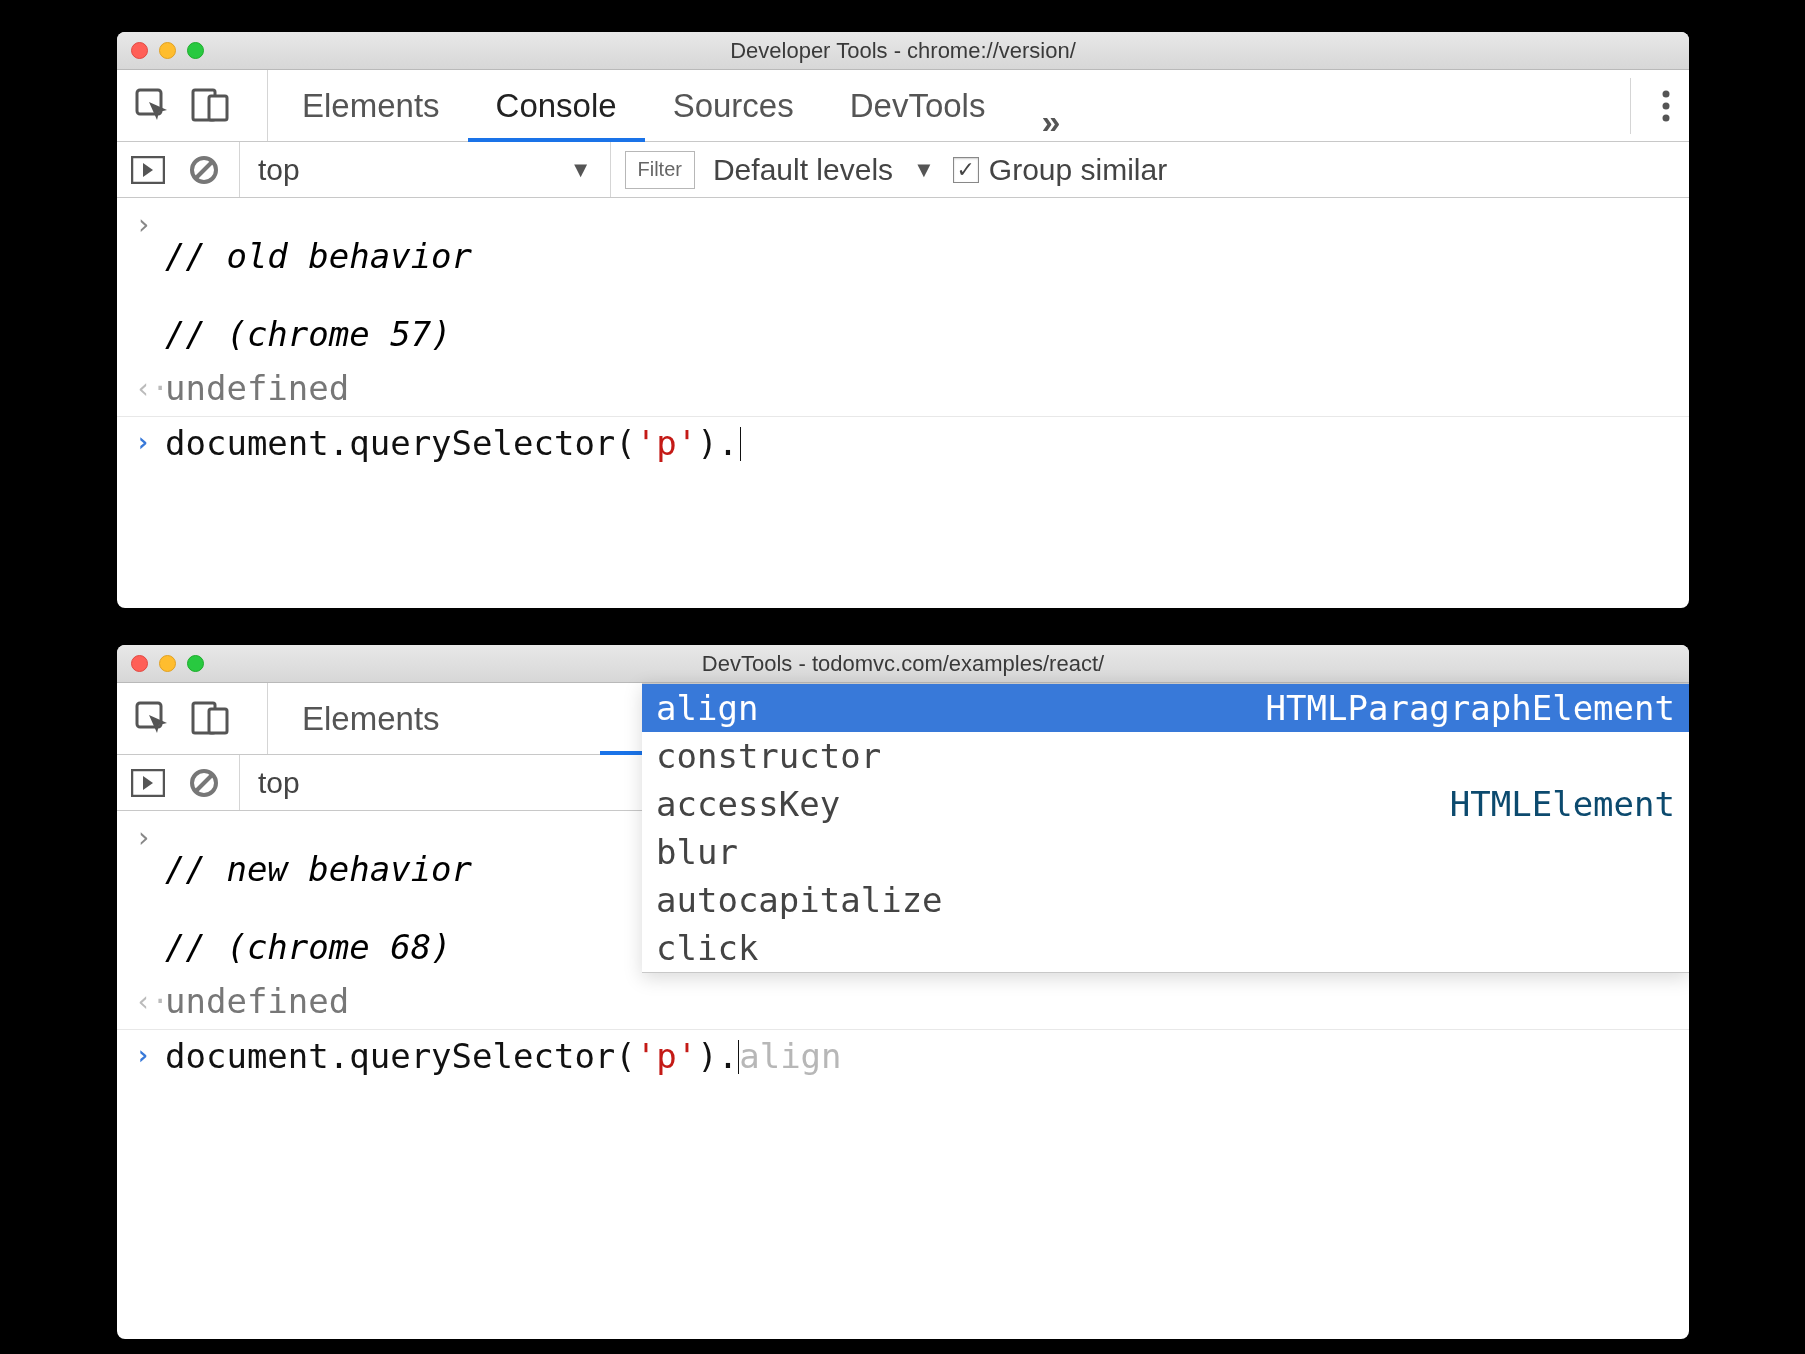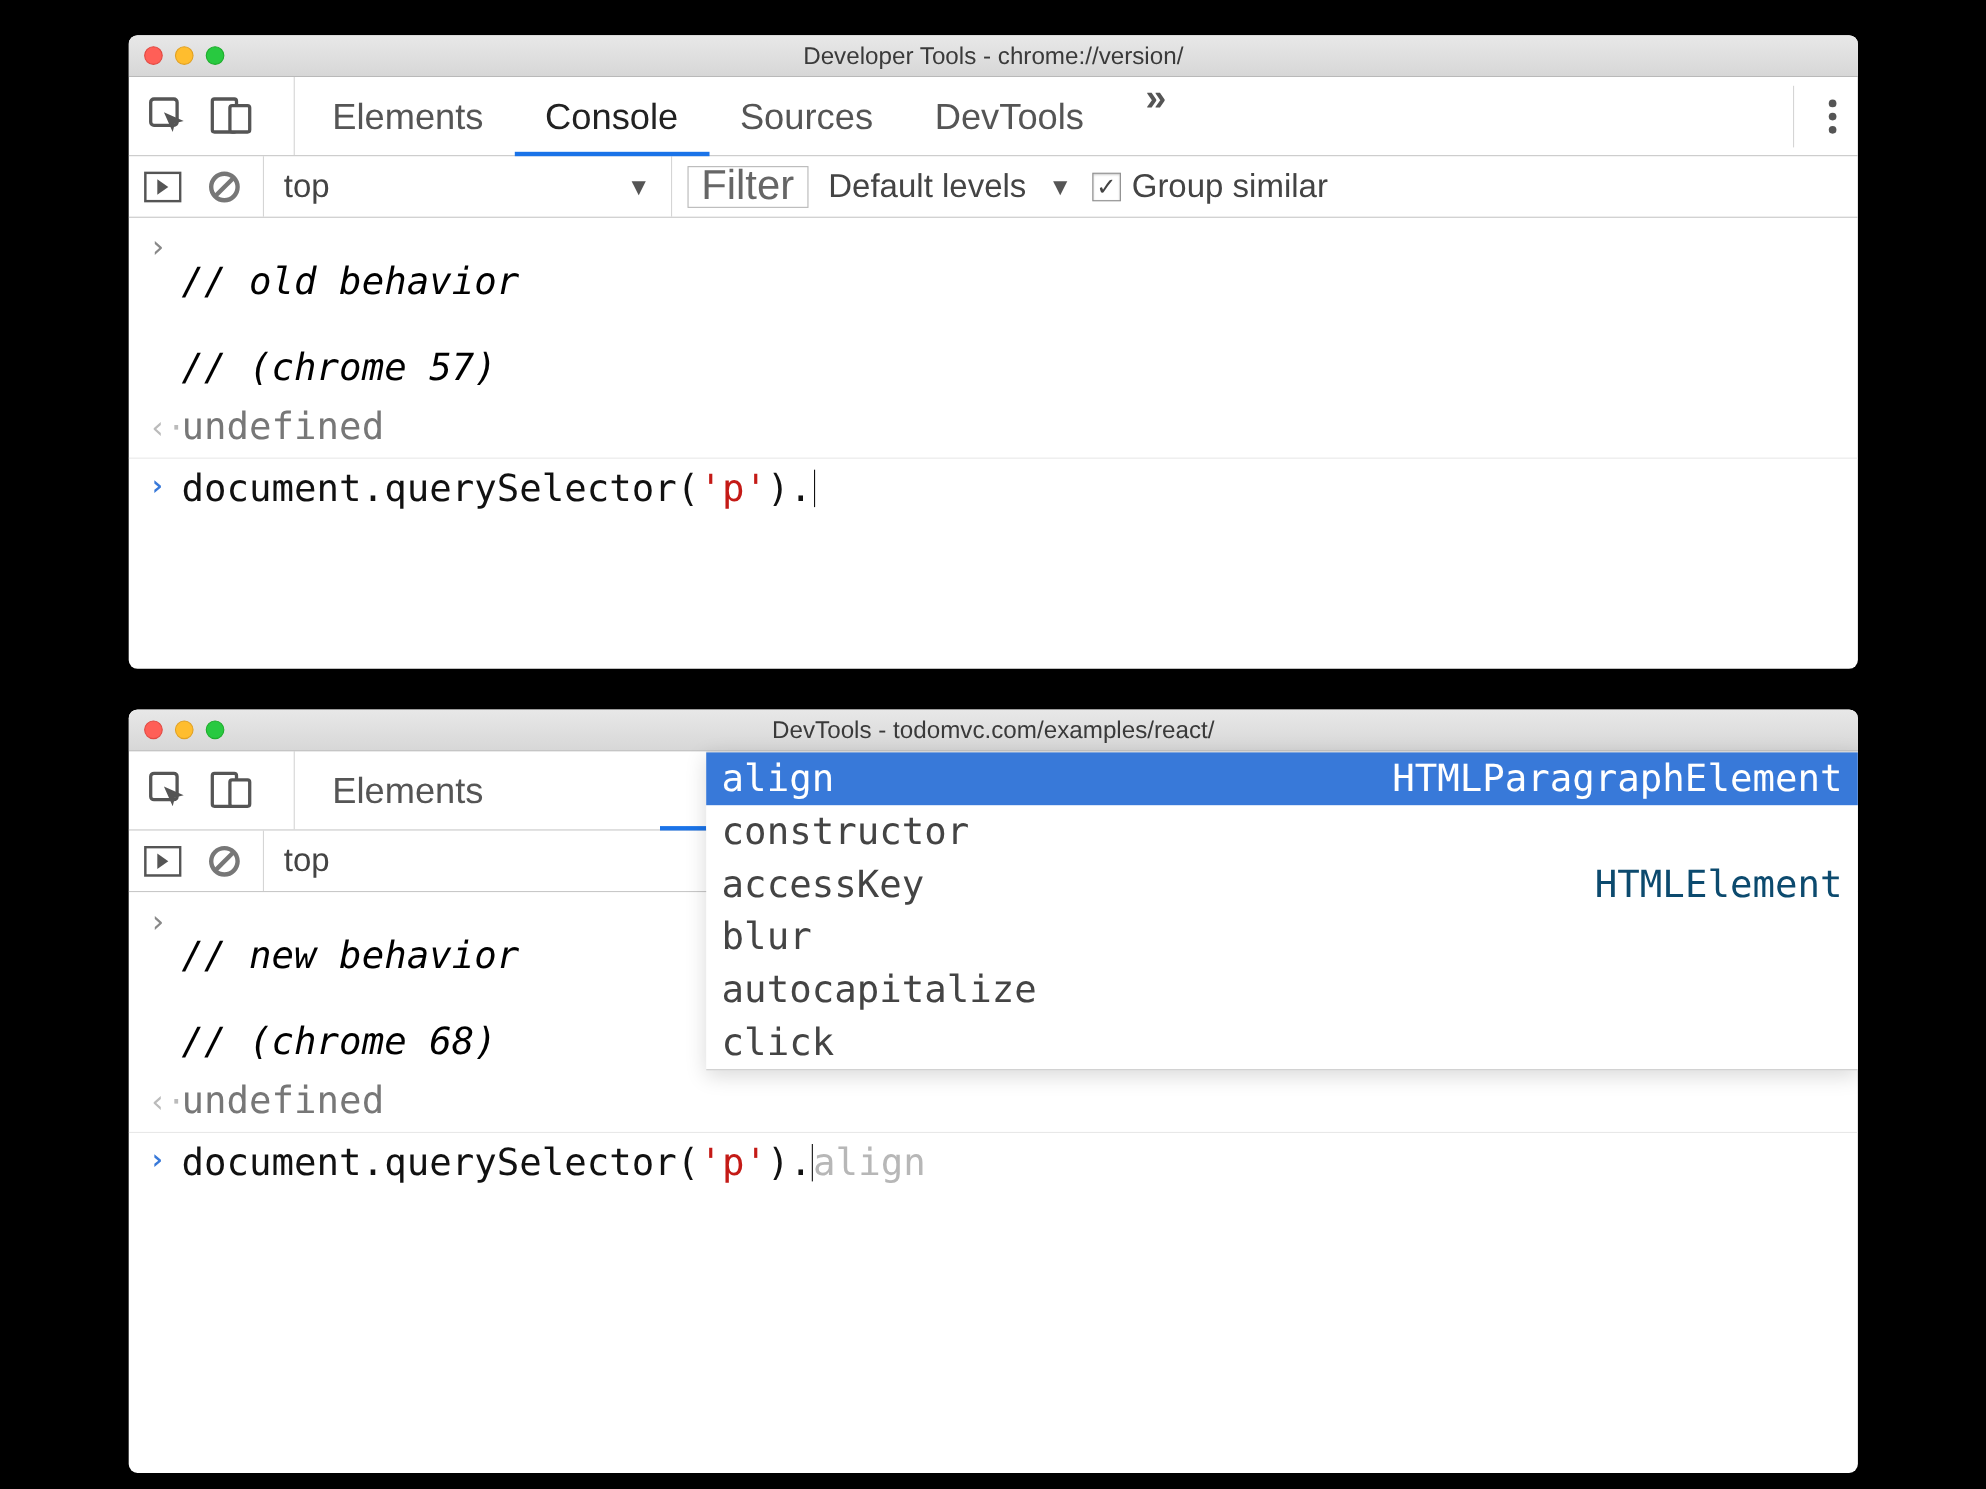--- a/index.html
+++ b/index.html
@@ -50,7 +50,7 @@
     color: #555;
   }
   .tabs .tool-icons { display:flex; gap:20px; align-items:center; padding-right: 36px; border-right: 1px solid #d5d5d5; height:100%; }
-  .tabs .tab-list { display:flex; align-items:flex-start; height:100%; flex:1; margin-left: 6px;}
+  .tabs .tab-list { display:flex; align-items:flex-end; height:100%; flex:1; margin-left: 6px;}
   .tabs .tab { padding: 0 28px; height:100%; display:flex; align-items:center; cursor:pointer; position:relative; }
   .tabs .tab.active { color:#222; }
   .tabs .tab.active::after {

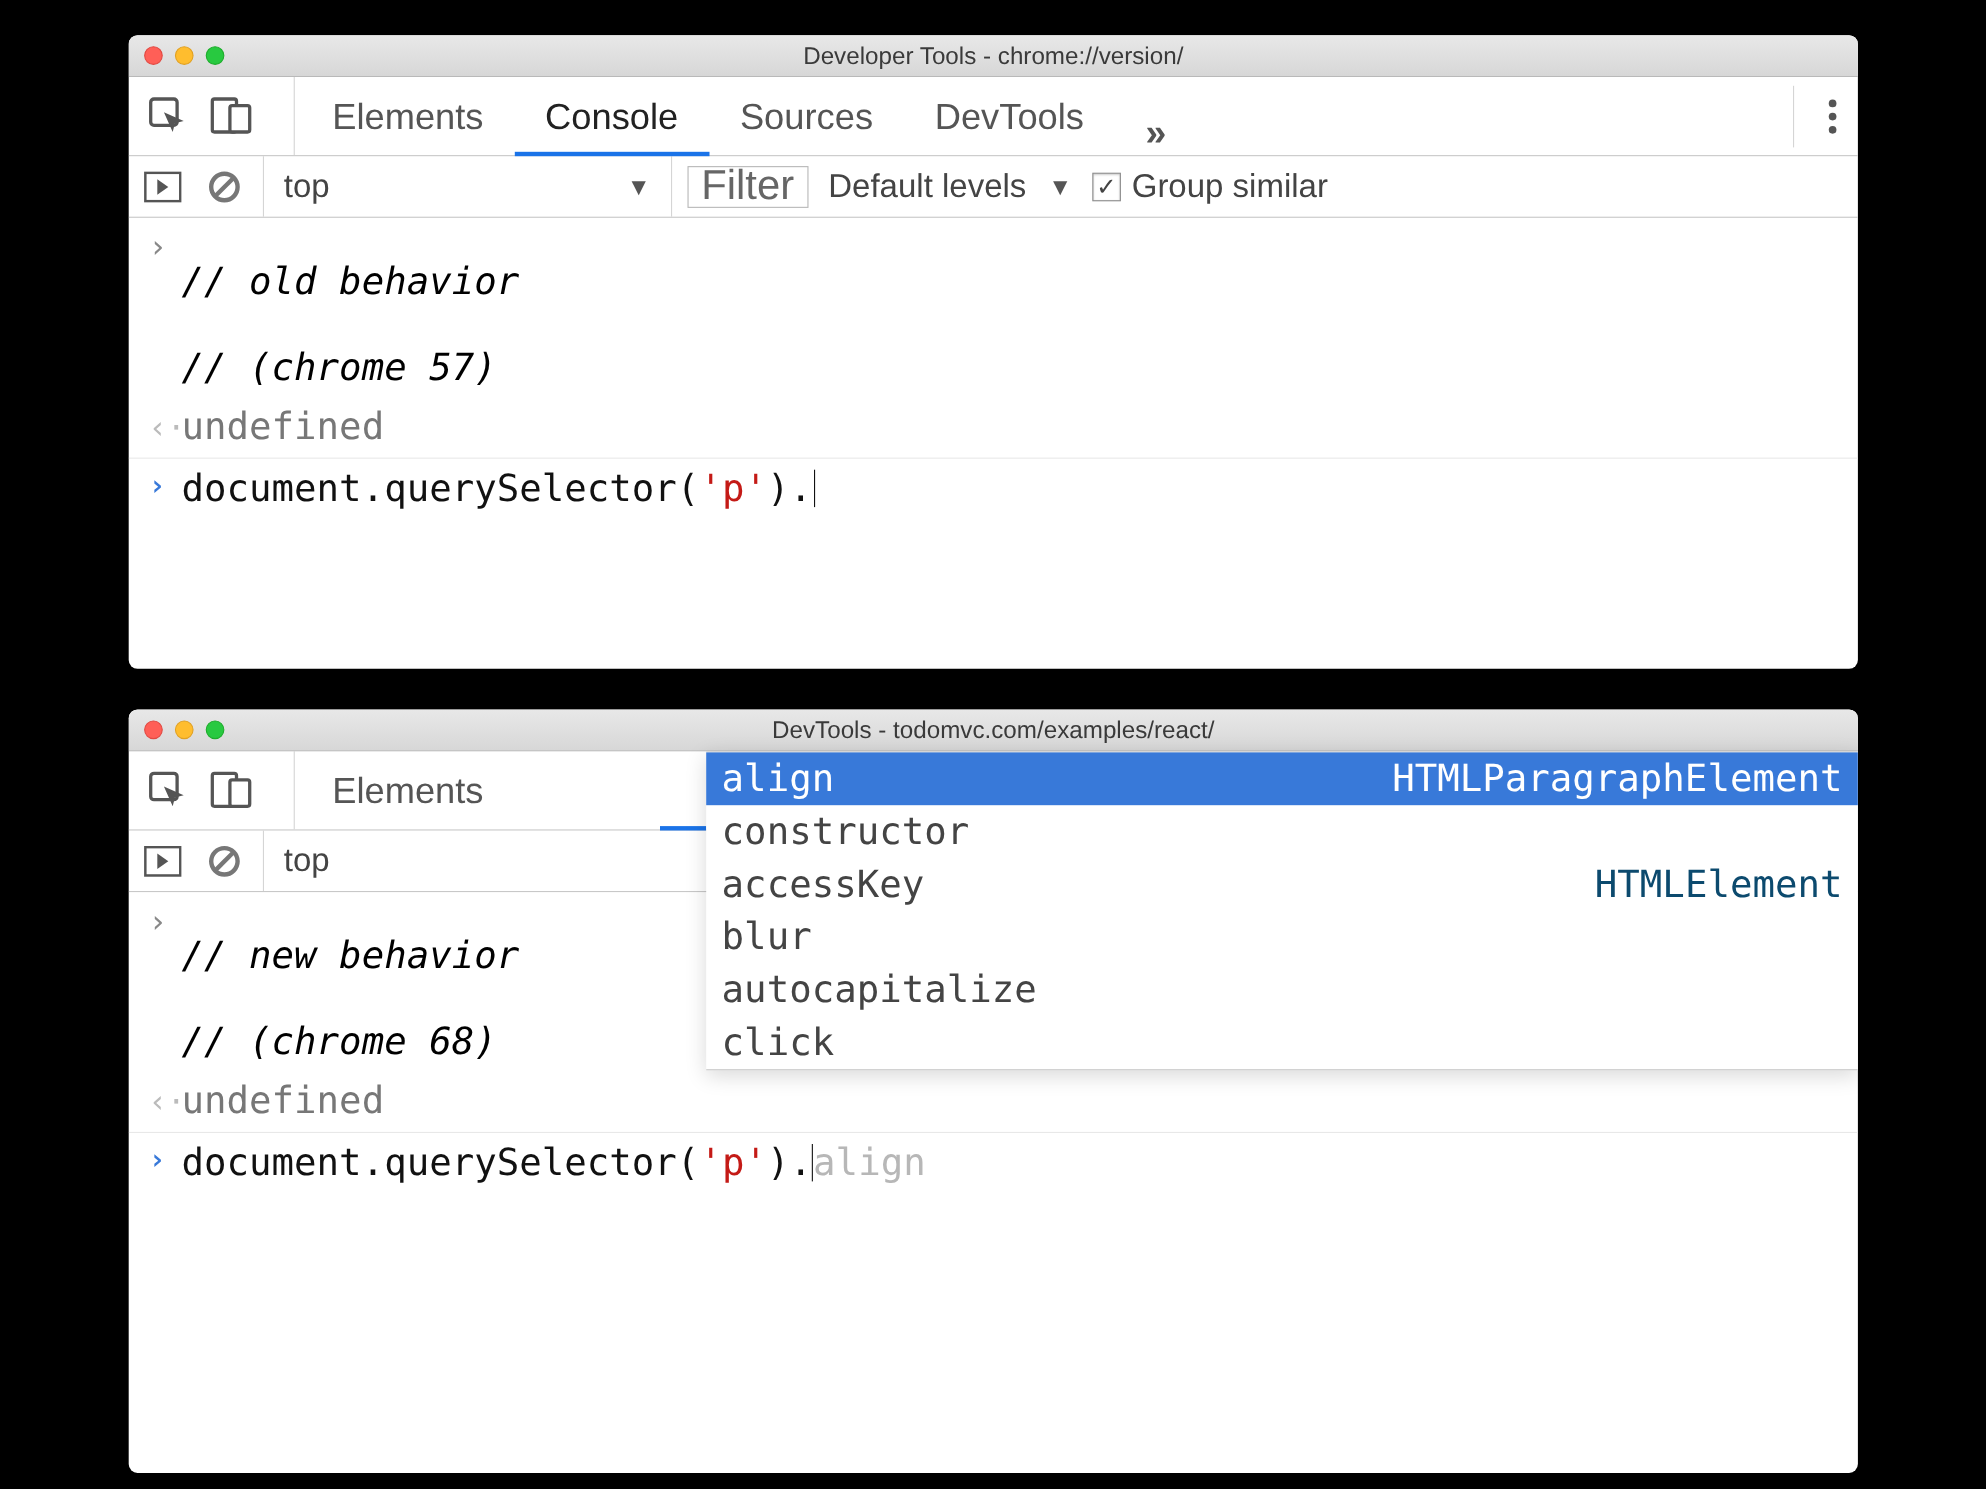--- a/index.html
+++ b/index.html
@@ -73,7 +73,7 @@
   .subbar .filter-box {
     margin-left:14px;
     border:1px solid #b7b7b7; padding:0 12px; height:38px; display:flex; align-items:center;
-    font-size:38px; color:#666; background:#fff;
+    font-size:20px; color:#666; background:#fff;
   }
   .subbar .levels { margin-left:18px; display:flex; align-items:center; gap:20px; }
   .subbar .group { margin-left:18px; display:flex; align-items:center; gap:10px; }

